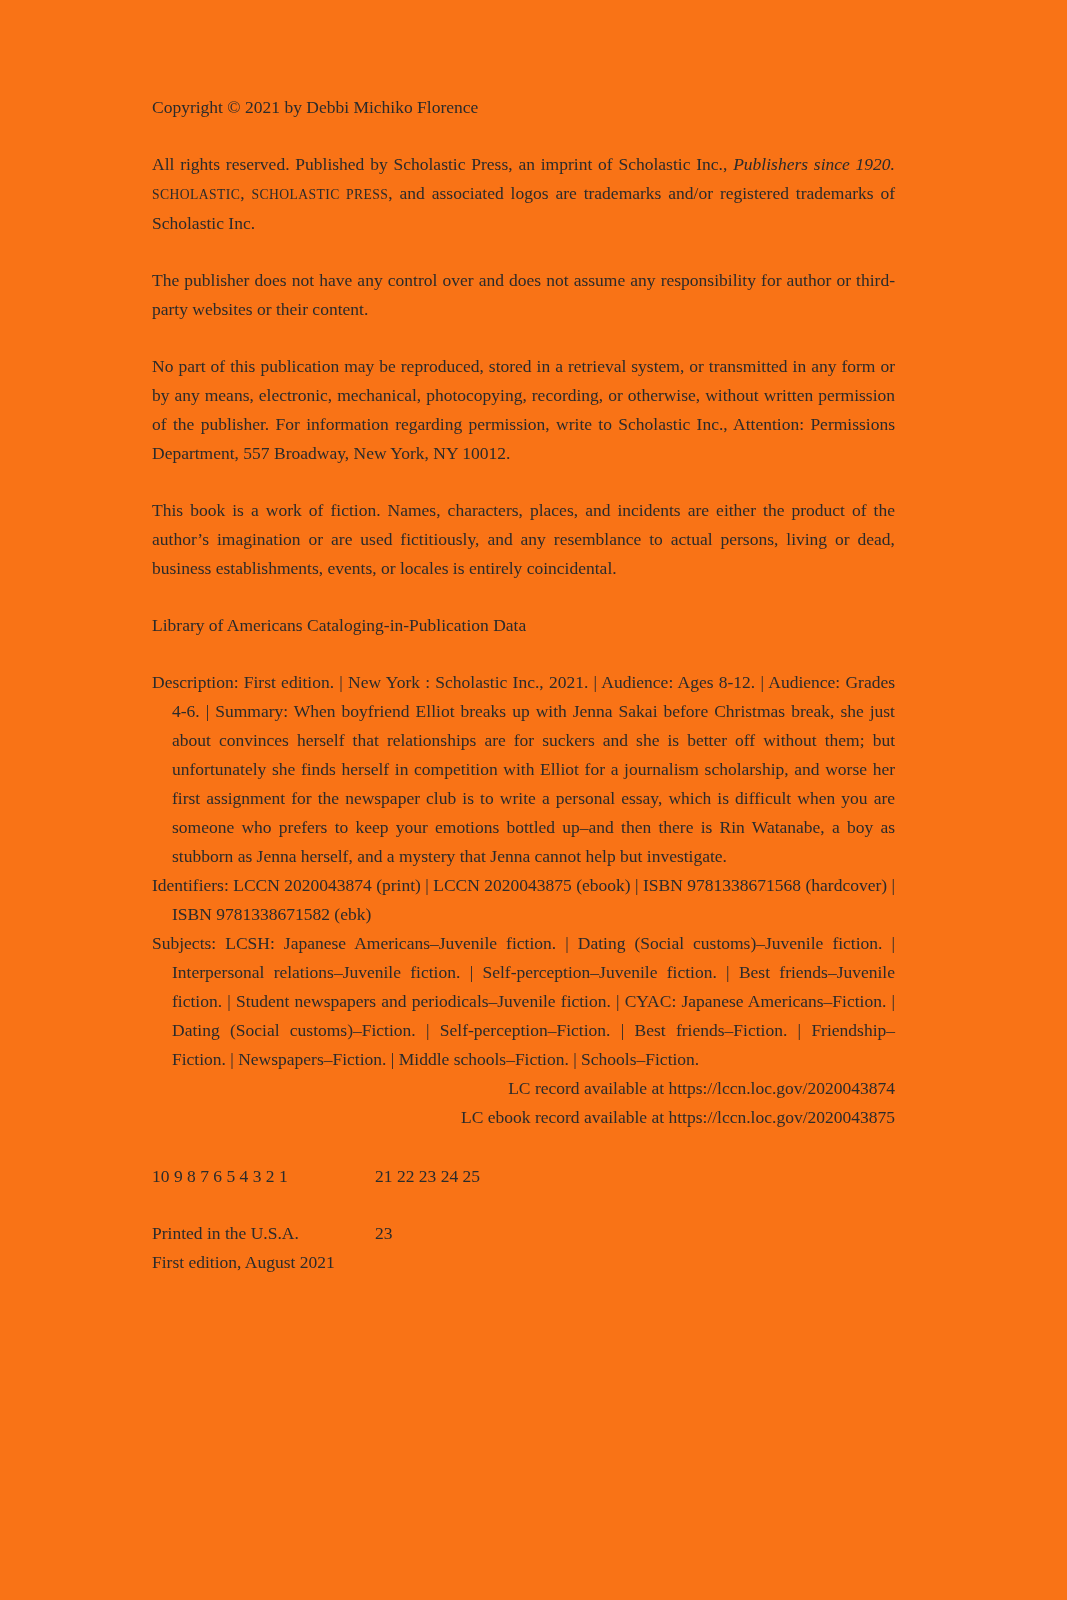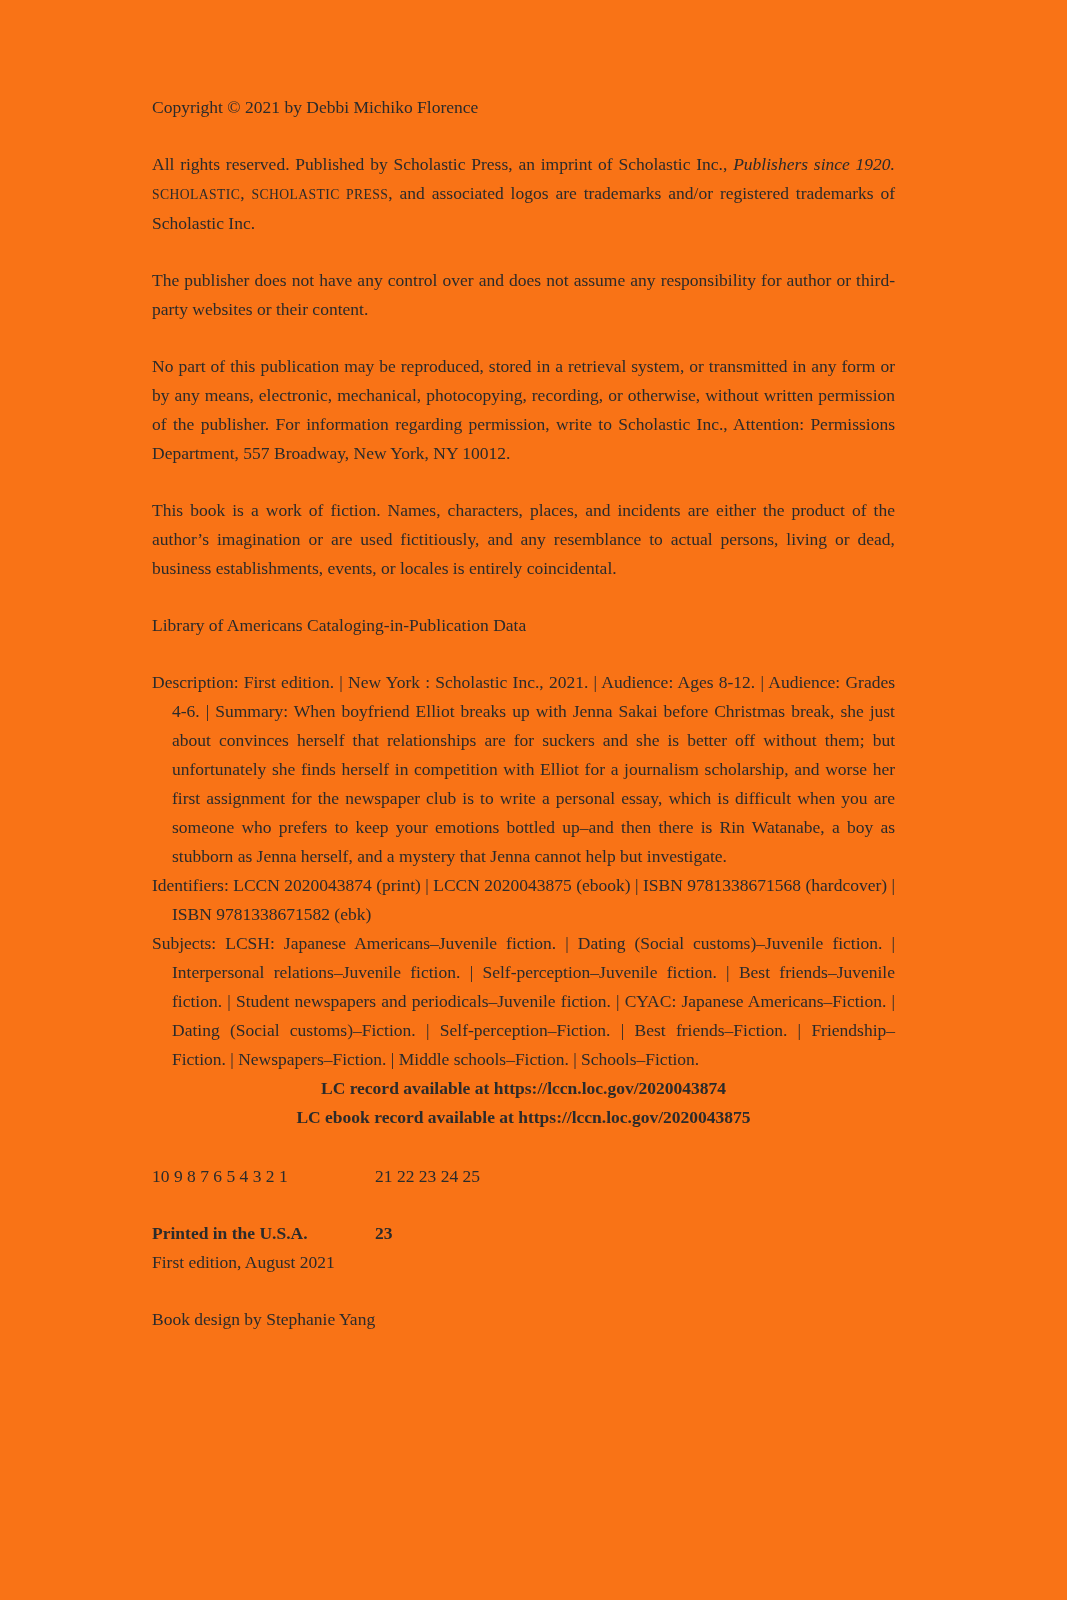--- a/index.html
+++ b/index.html
@@ -44,8 +44,7 @@
     text-align: justify;
   }
   .cip p.noj {
-    text-align: center;
-    font-weight: bold;
+    text-align: right;
   }
   .cip {
     margin-bottom: 28px;

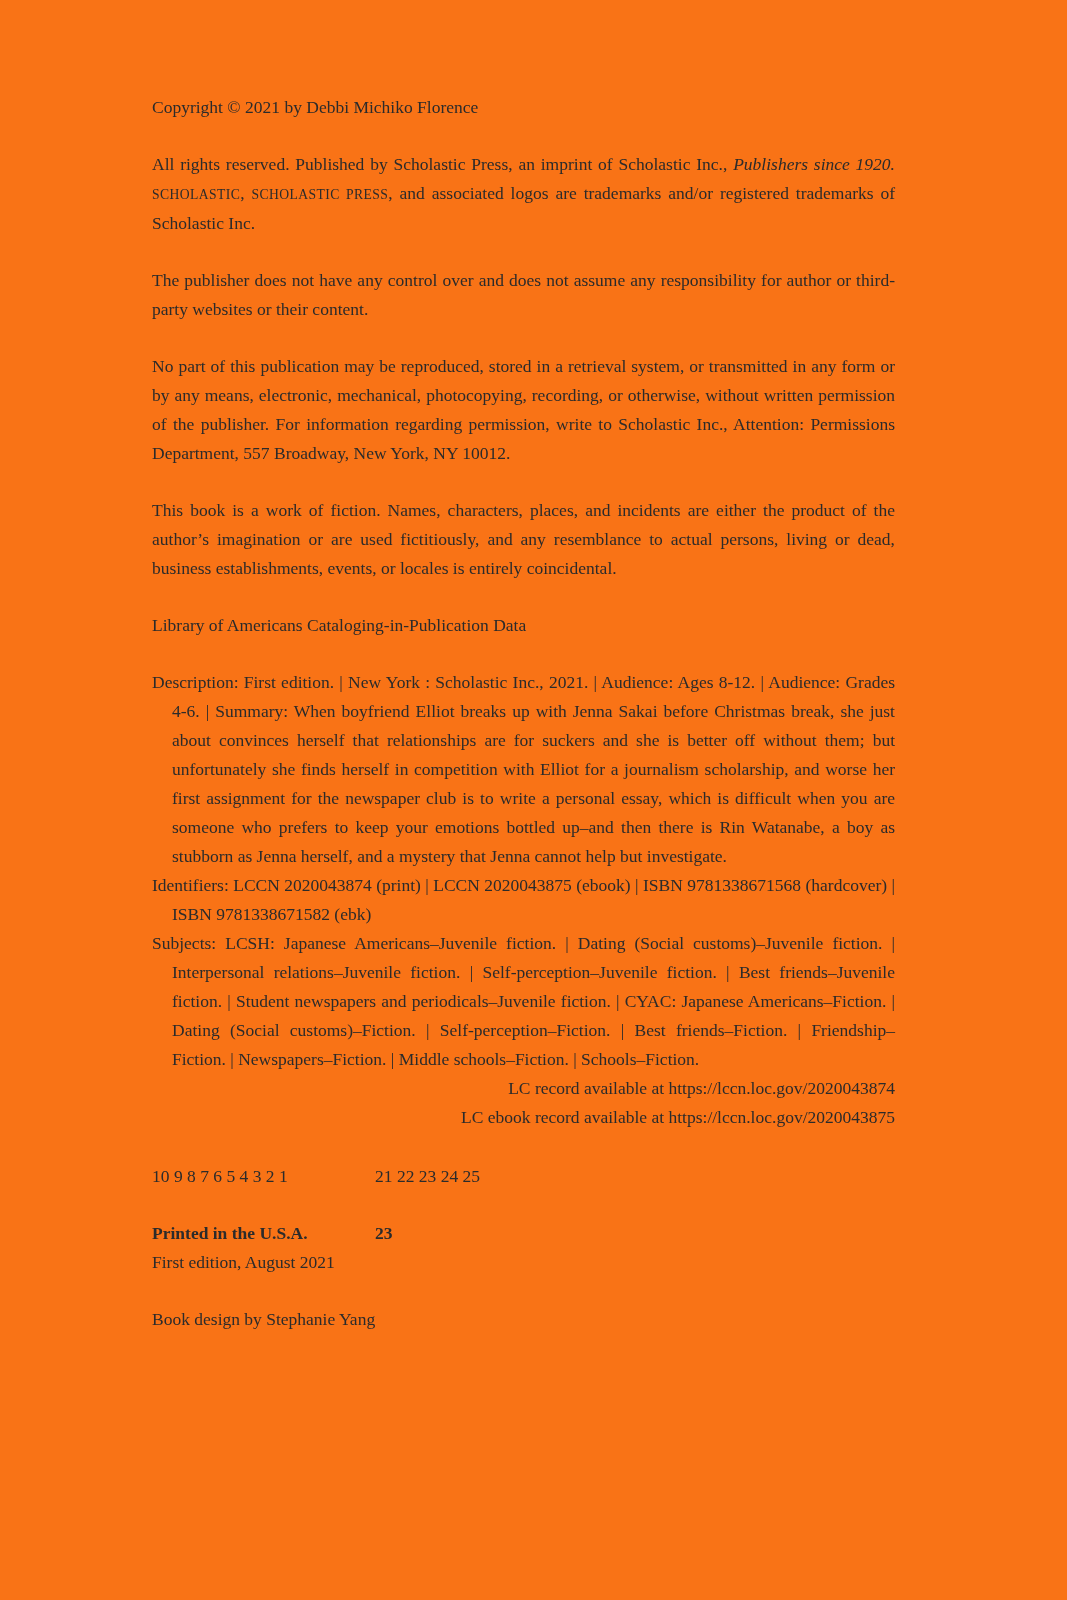--- a/index.html
+++ b/index.html
@@ -59,7 +59,6 @@
   .printedin {
     margin-top: 28px;
     margin-bottom: 0;
-    font-weight: bold;
   }
   .col-left {
     display: inline-block;

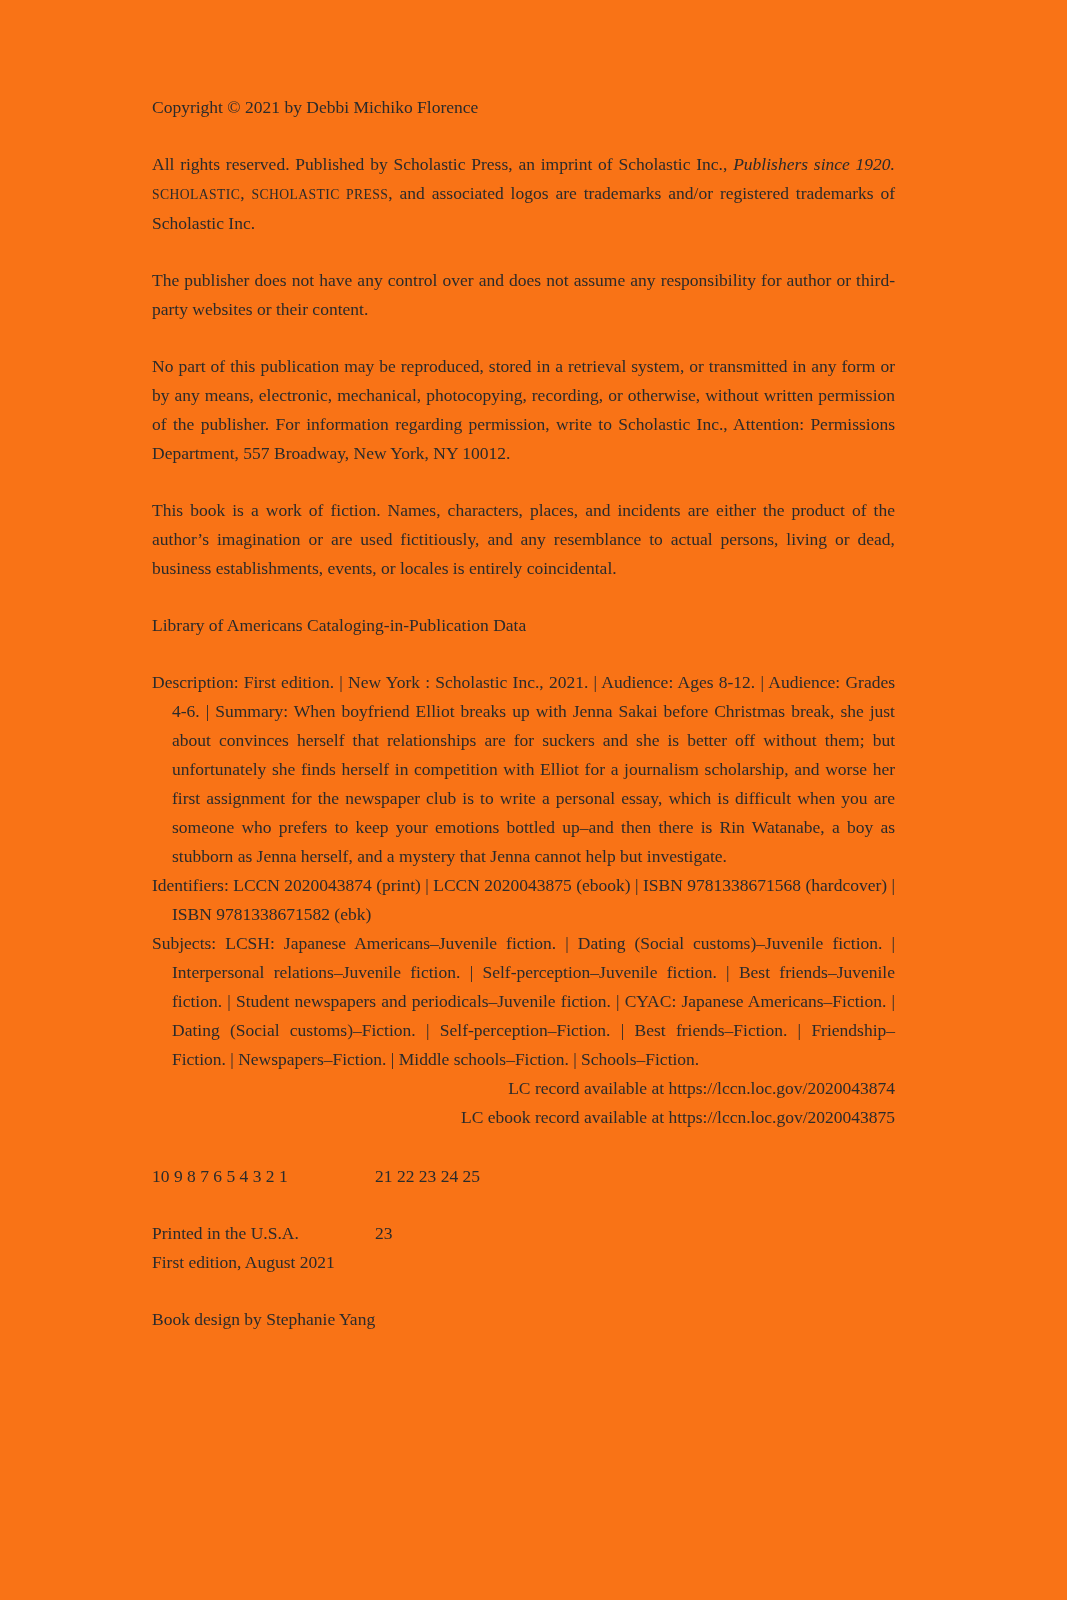--- a/index.html
+++ b/index.html
@@ -103,7 +103,6 @@
 
   <p class="firstedition">First edition, August 2021</p>
 
-  <p class="bookdesign">Book design by Stephanie Yang</p>
 
 </div>
 

